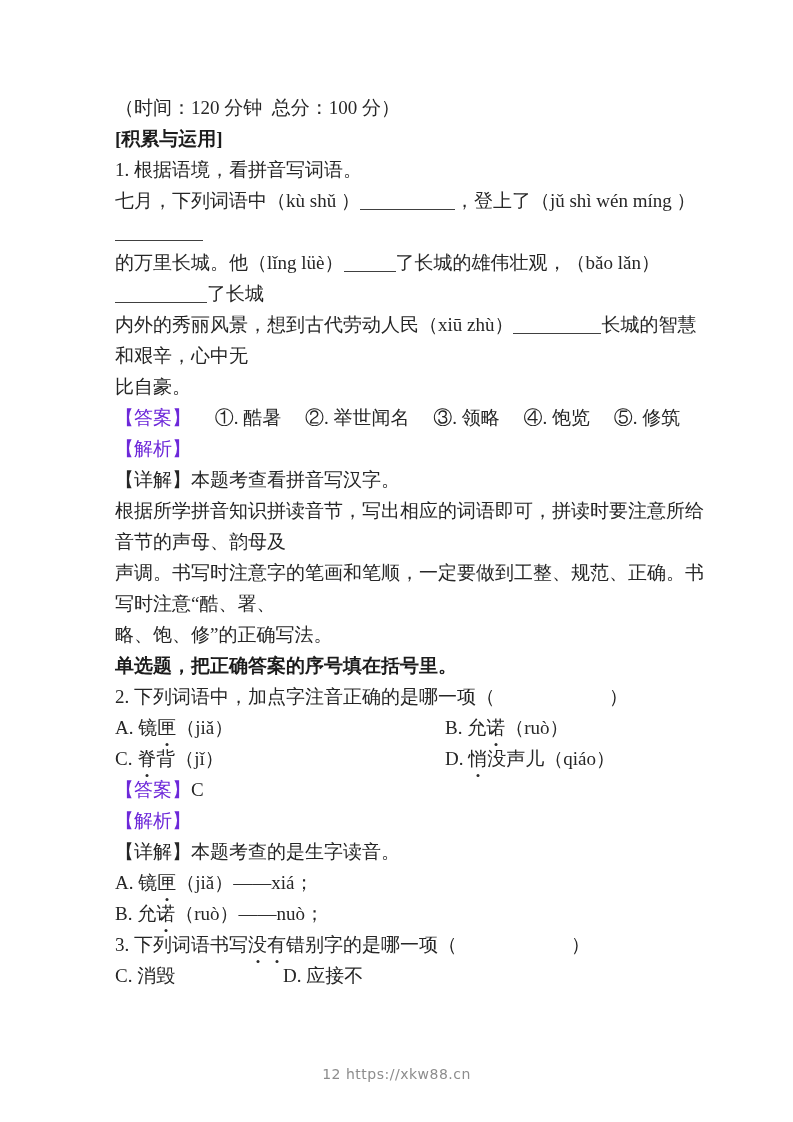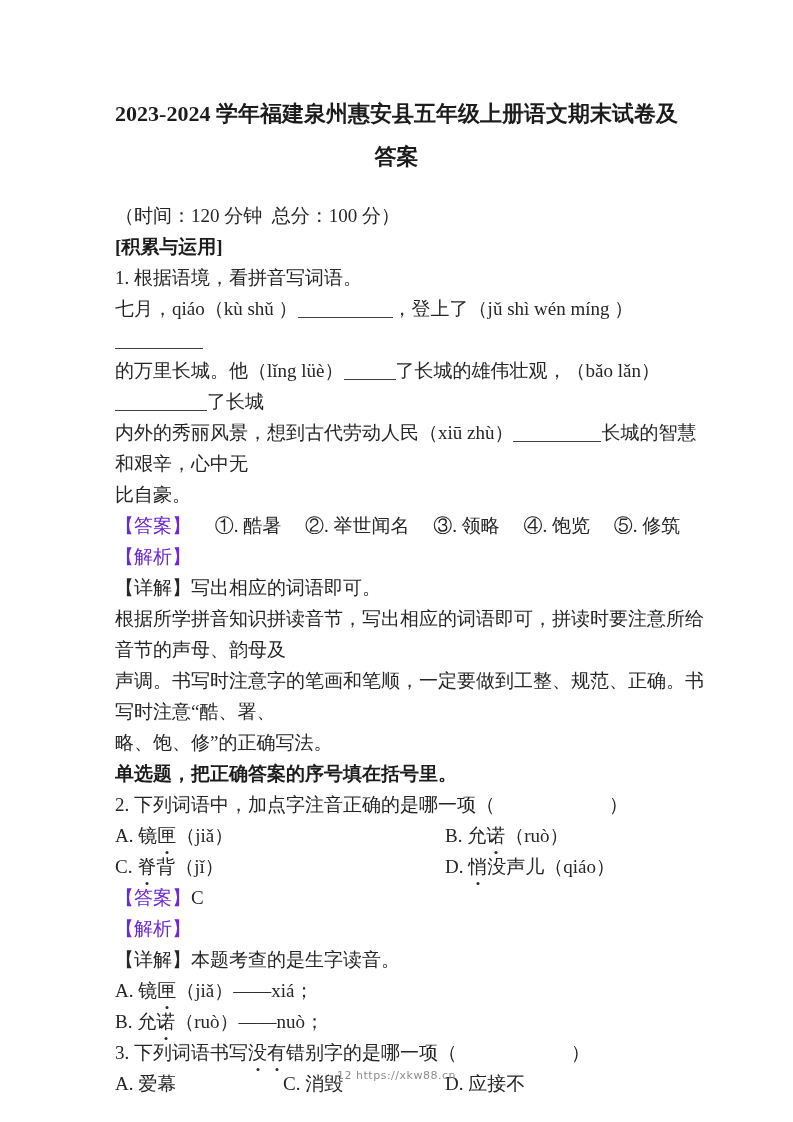--- a/index.html
+++ b/index.html
@@ -47,10 +47,6 @@
 
 <div class="page">
 
-  <div class="doc-title">
-    <div>2023-2024 学年福建泉州惠安县五年级上册语文期末试卷及</div>
-    <div>答案</div>
-  </div>
 
   <p class="line">（时间：120 分钟  总分：100 分）</p>
 

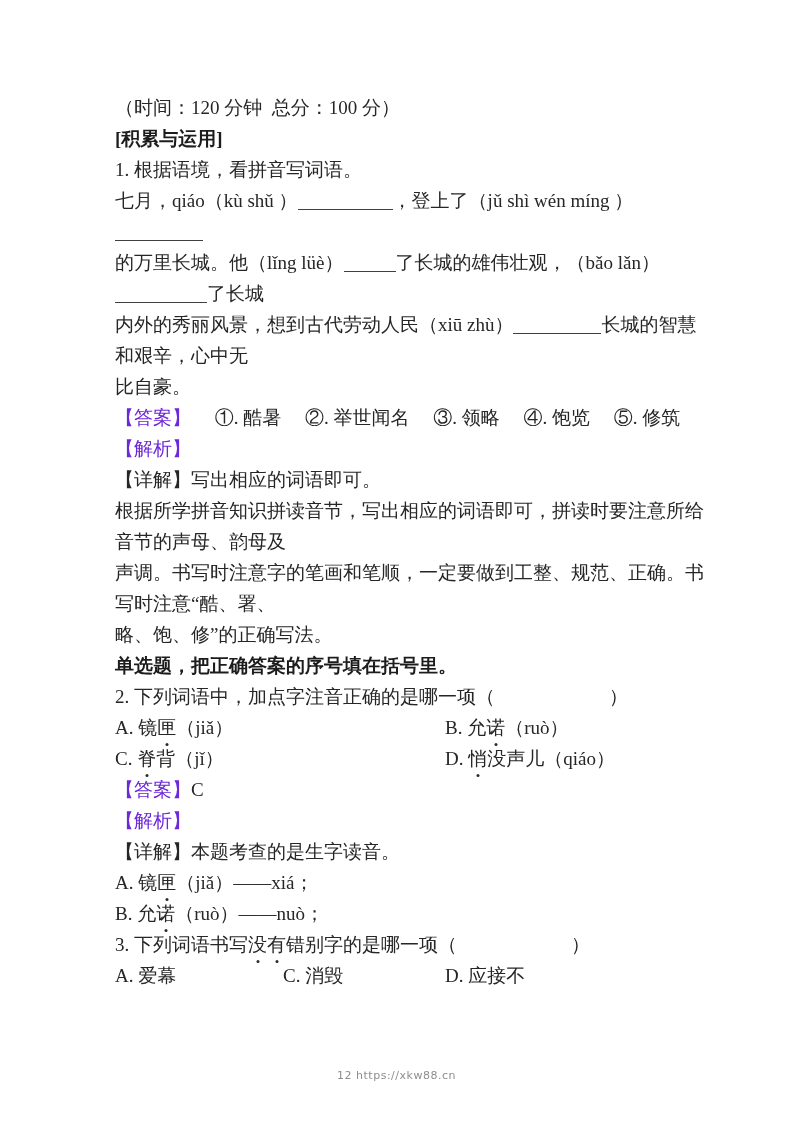--- a/index.html
+++ b/index.html
@@ -53,7 +53,7 @@
   <p class="line bold">[积累与运用]</p>
 
   <p class="line">1. 根据语境，看拼音写词语。</p>
-  <p class="line"><span>七月，qiáo（kù shǔ ）</span><span class="blank" style="width: 95px;"></span><span>，登上了（jǔ shì wén míng ）</span><span class="blank" style="width: 88px;"></span></p>
+  <p class="line"><span>七月，下列词语中（kù shǔ ）</span><span class="blank" style="width: 95px;"></span><span>，登上了（jǔ shì wén míng ）</span><span class="blank" style="width: 88px;"></span></p>
   <p class="line"><span>的万里长城。他（lǐng lüè）</span><span class="blank" style="width: 52px;"></span><span>了长城的雄伟壮观，（bǎo lǎn）</span><span class="blank" style="width: 92px;"></span><span>了长城</span></p>
   <p class="line"><span>内外的秀丽风景，想到古代劳动人民（xiū zhù）</span><span class="blank" style="width: 88px;"></span><span>长城的智慧和艰辛，心中无</span></p>
   <p class="line">比自豪。</p>

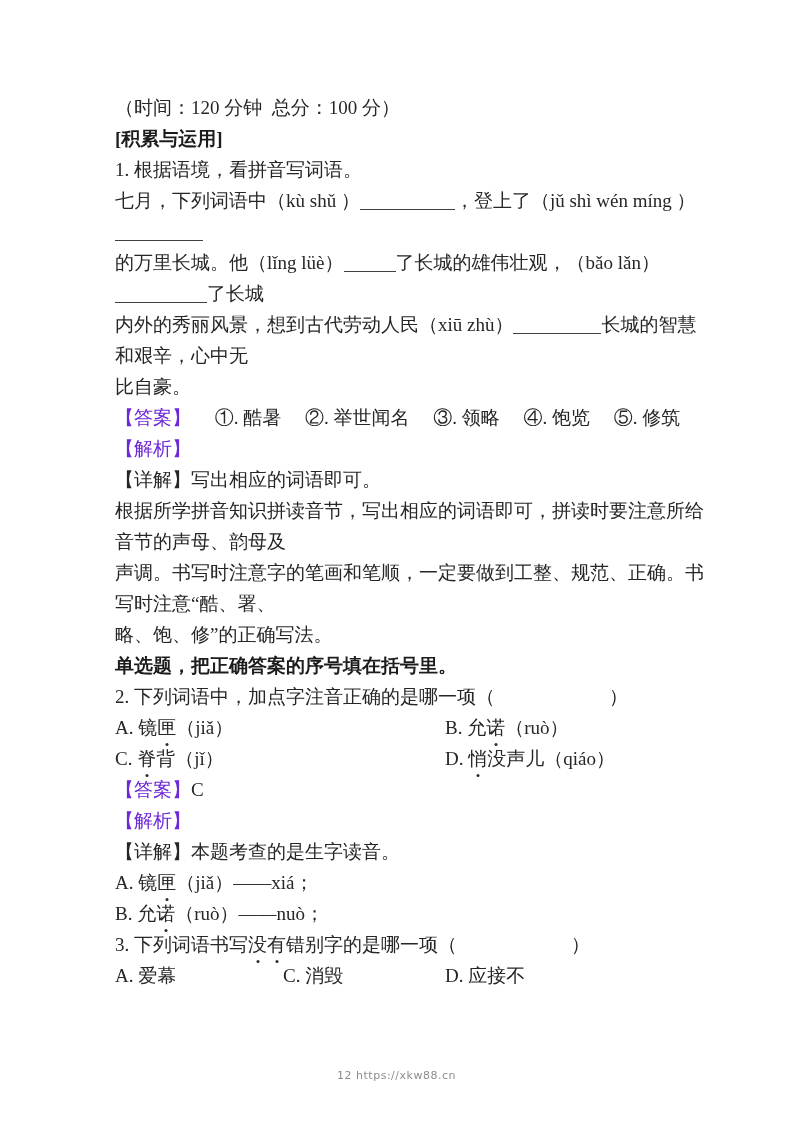--- a/index.html
+++ b/index.html
@@ -62,7 +62,7 @@
 
   <p class="line"><span class="lbl">【解析】</span></p>
 
-  <p class="line">【详解】写出相应的词语即可。</p>
+  <p class="line">【详解】本题考查看拼音写汉字。</p>
   <p class="line">根据所学拼音知识拼读音节，写出相应的词语即可，拼读时要注意所给音节的声母、韵母及</p>
   <p class="line">声调。书写时注意字的笔画和笔顺，一定要做到工整、规范、正确。书写时注意“酷、署、</p>
   <p class="line">略、饱、修”的正确写法。</p>

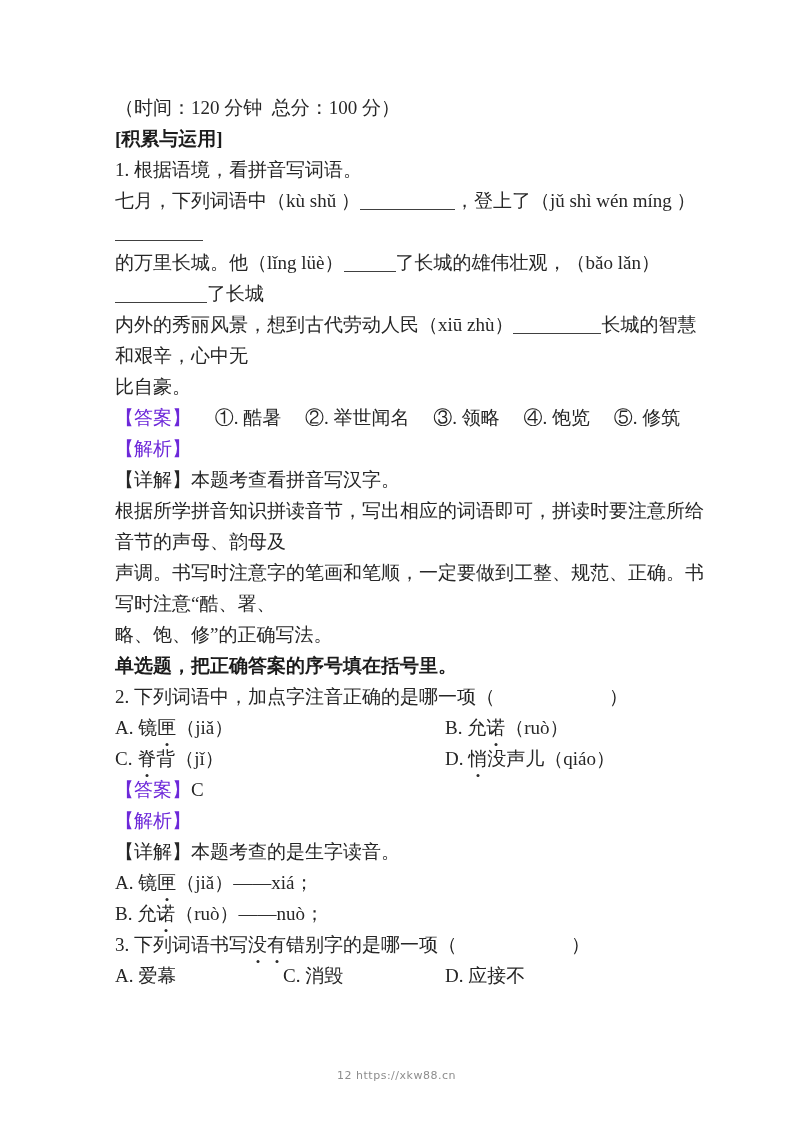--- a/index.html
+++ b/index.html
@@ -91,7 +91,6 @@
   <p class="line"><span>3. 下列词语书写</span><span class="em-dot">没</span><span class="em-dot">有</span><span>错别字的是哪一项（　　　　　　）</span></p>
 
   <div class="opt-grid-4">
-    <p class="line">A. 爱幕</p>
     <p class="line">C. 消毁</p>
     <p class="line">D. 应接不</p>
   </div>

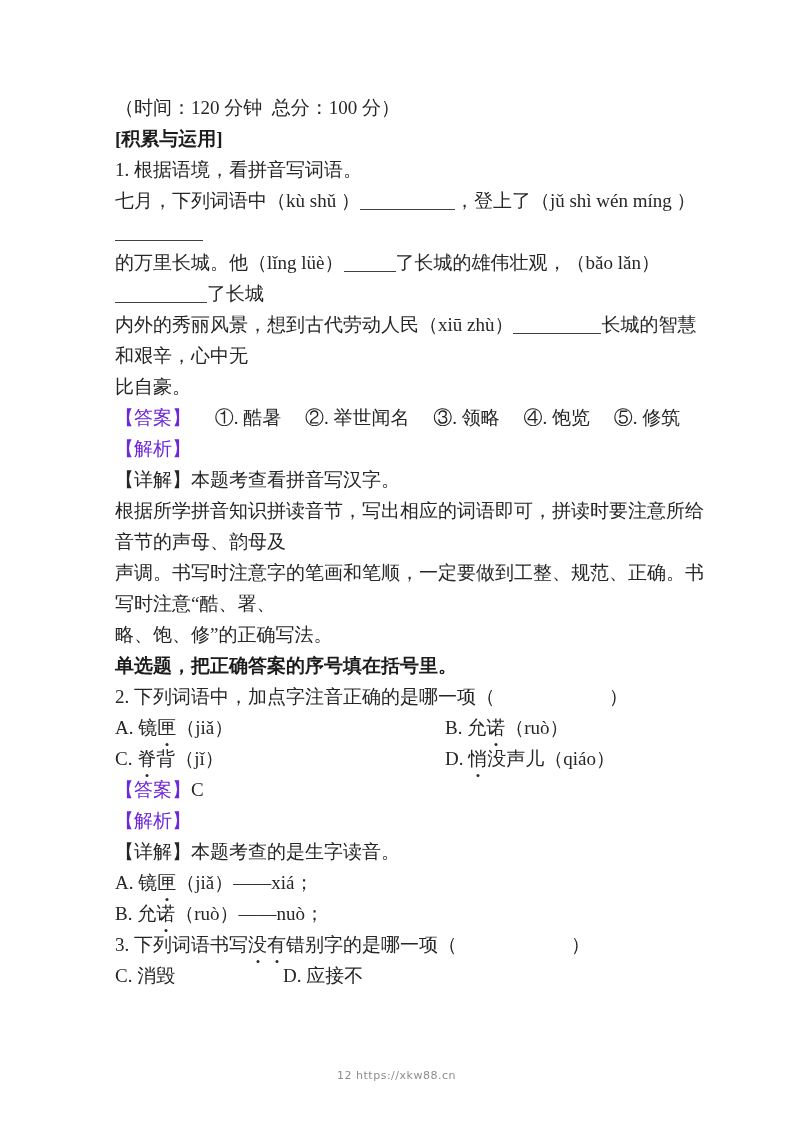--- a/index.html
+++ b/index.html
@@ -39,7 +39,7 @@
   .footer{
     position:absolute;left:0;right:0;bottom:40px;text-align:center;
     font-family:"DejaVu Sans","Liberation Sans",sans-serif;
-    font-size:11px;color:#8d8d8d;letter-spacing:0.5px;
+    font-size:14px;color:#8d8d8d;letter-spacing:0.5px;
   }
 </style>
 </head>

